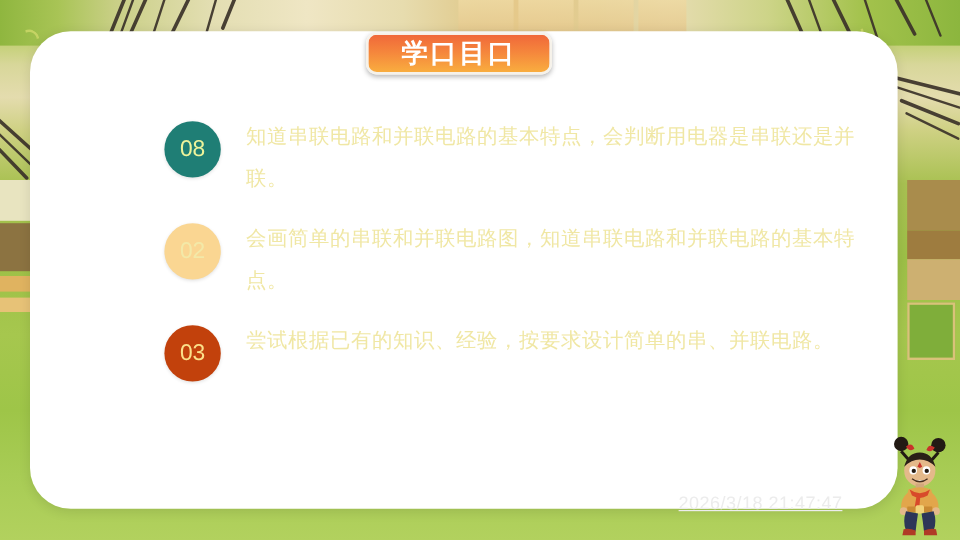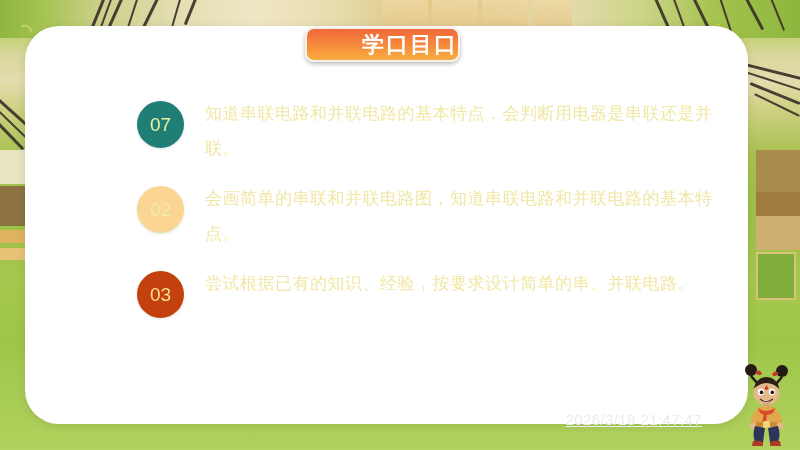--- a/index.html
+++ b/index.html
@@ -99,7 +99,7 @@
     background:linear-gradient(180deg,#f0683a 0%, #f5853c 45%, #f9ad3f 100%);
     box-shadow:0 2px 4px rgba(0,0,0,.28);
     border:2px solid #f6f2ea;
-    display:flex; align-items:center; justify-content:flex-end;font-family:Liberation Serif, serif;
+    display:flex; align-items:center; justify-content:center;font-family:Liberation Serif, serif;
   }
   .title-text {
     color:#ffffff;

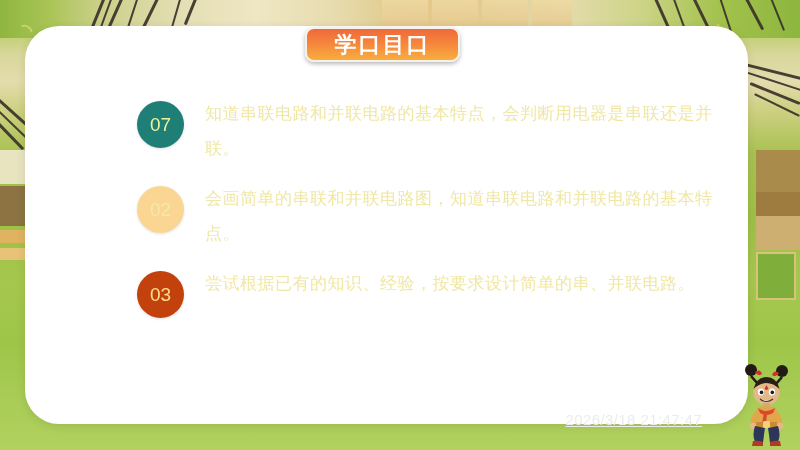--- a/index.html
+++ b/index.html
@@ -224,7 +224,7 @@
 
     <div class="goal">
       <div class="badge badge-01">
-        <span>07</span>
+        <span>08</span>
       </div>
       <div class="goal-text">知道串联电路和并联电路的基本特点，会判断用电器是串联还是并联。</div>
     </div>

